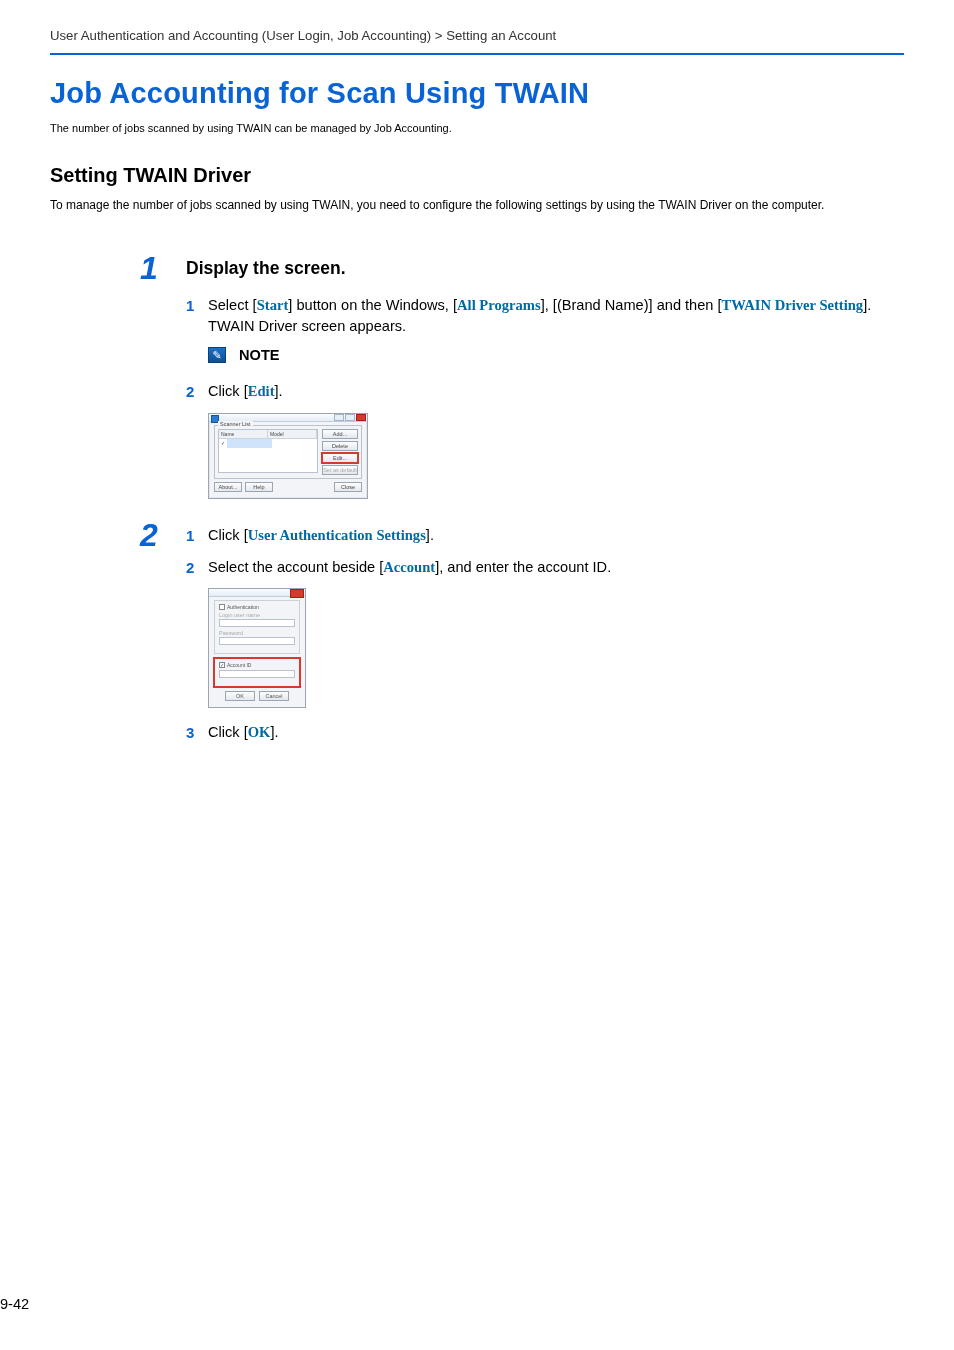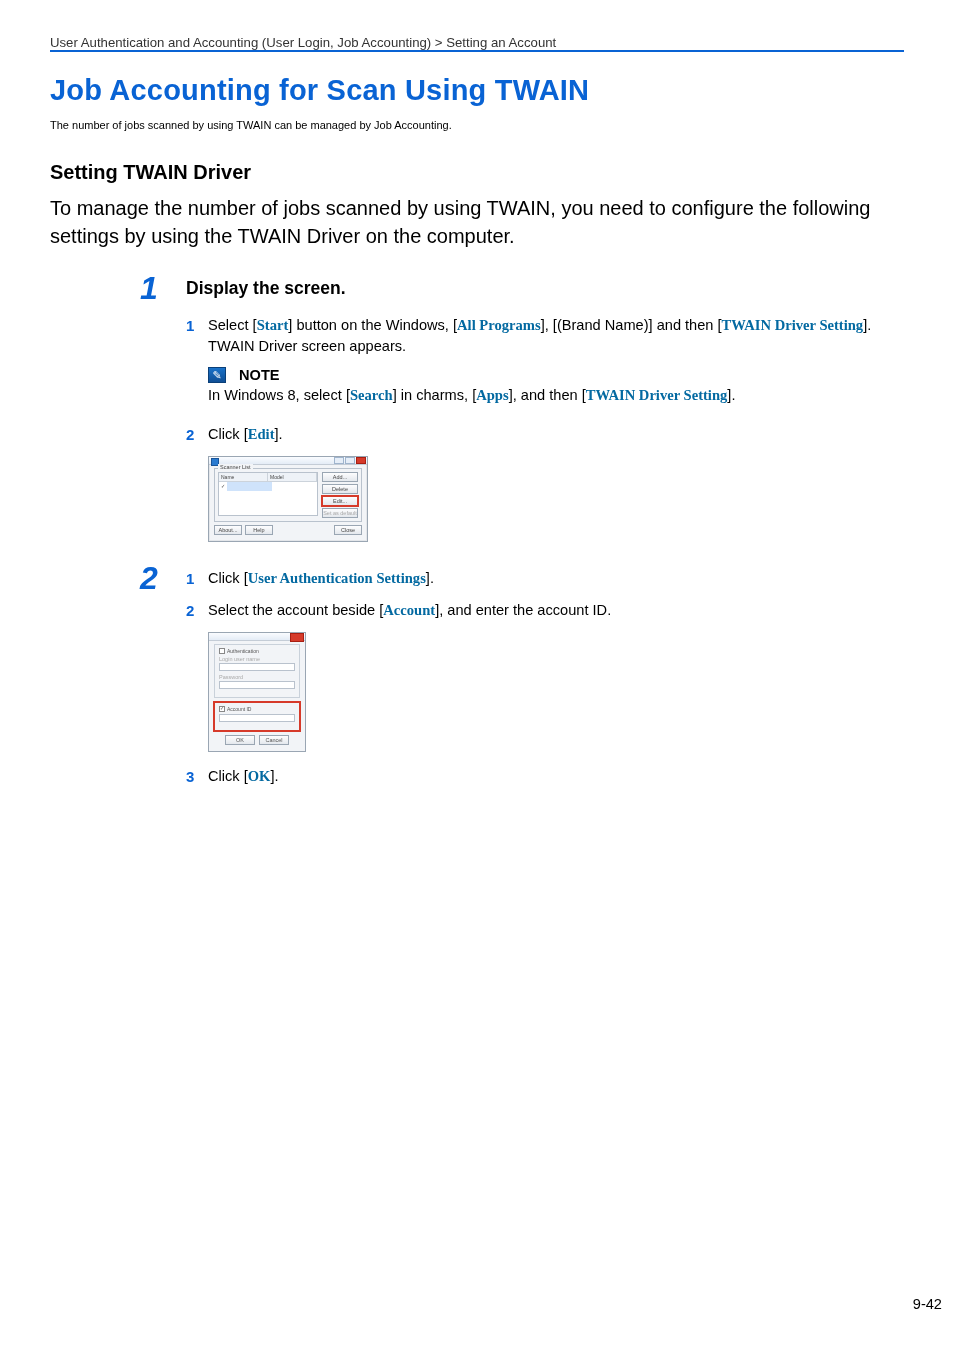--- a/index.html
+++ b/index.html
@@ -17,9 +17,9 @@
   .breadcrumb {
     font-size: 13.2px;
     color: #333;
+    padding-bottom: 10px;
     border-bottom: 2px solid #0963d4;
     margin-bottom: 22px;
-    margin-top: 7px;
   }
   .h1 {
     font-family: "Arial Black", Arial, sans-serif;

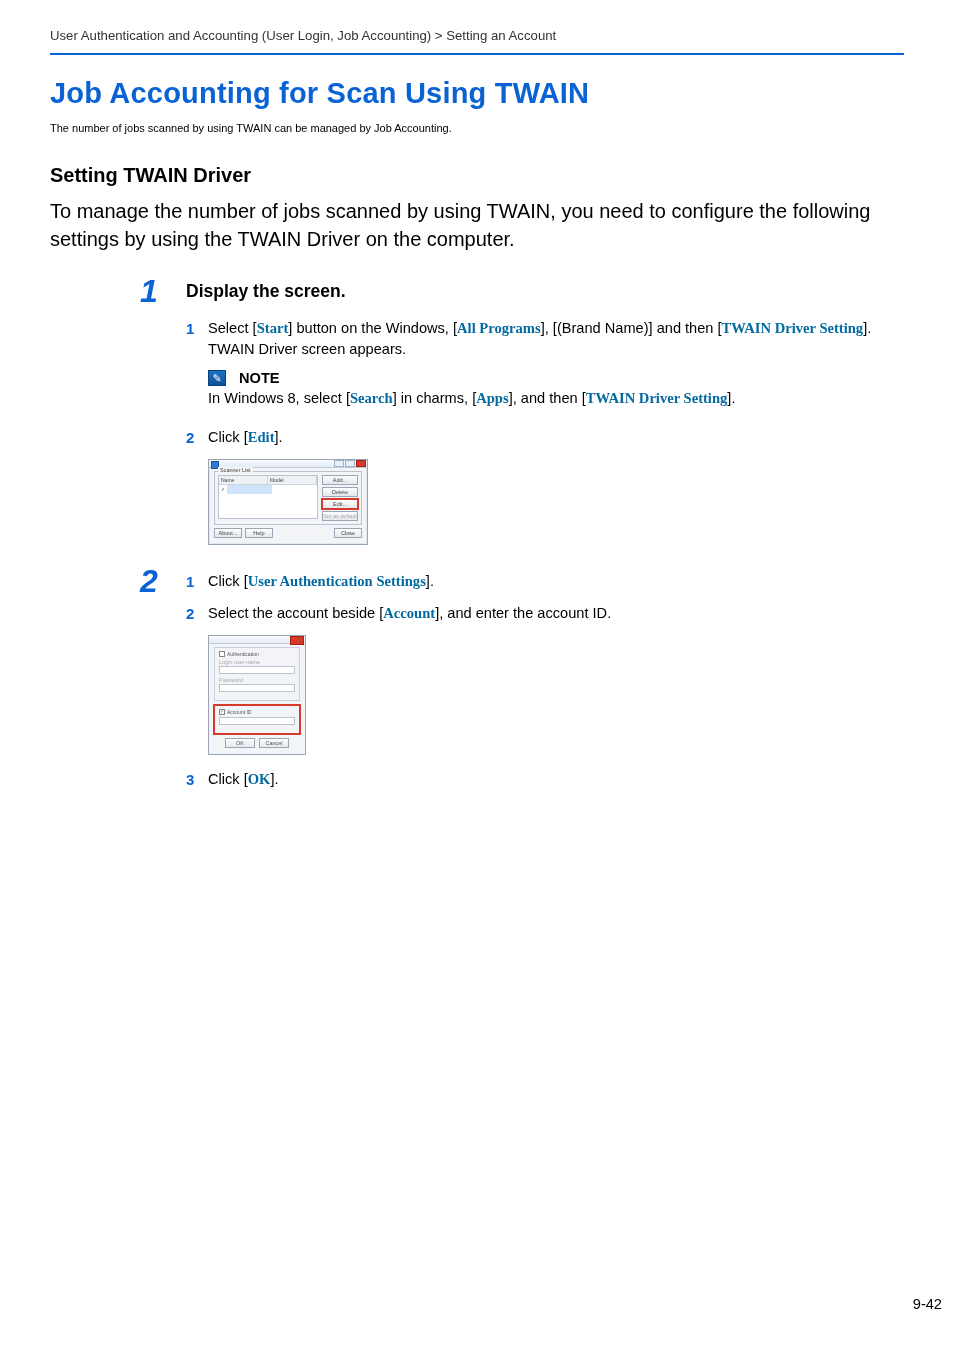--- a/index.html
+++ b/index.html
@@ -39,8 +39,8 @@
     margin-bottom: 10px;
   }
   .para {
-    font-size: 20px;
-    margin-bottom: 28px;
+    font-size: 12px;
+    margin-bottom: 44px;
     line-height: 1.4;
   }
   .step-block {

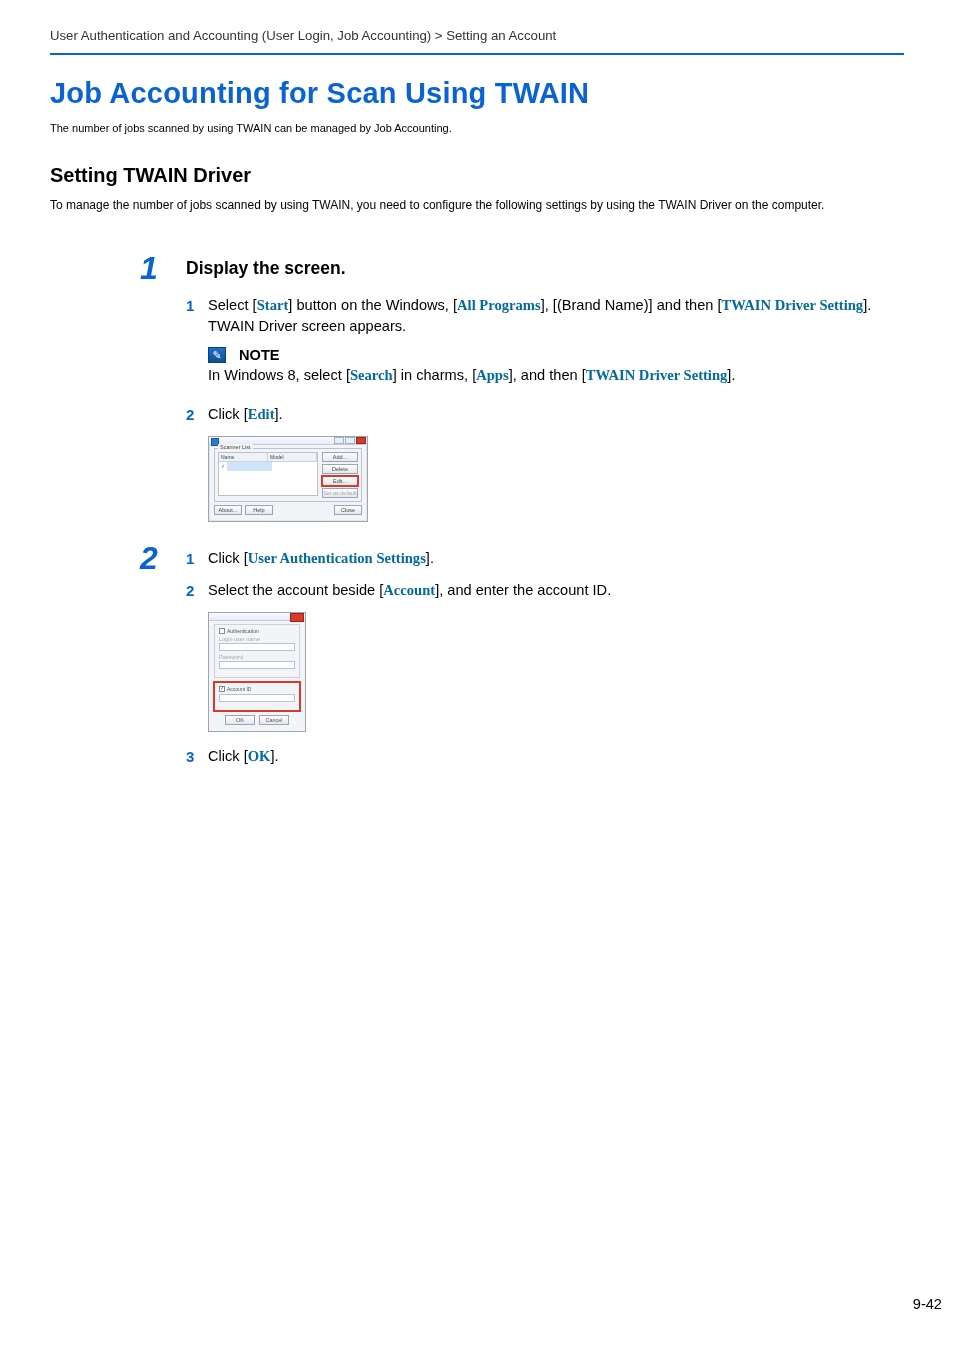--- a/index.html
+++ b/index.html
@@ -217,9 +217,6 @@
       <div class="note-head">
         <span class="note-icon"></span>
         <span class="note-title">NOTE</span>
-      </div>
-      <div class="note-text">
-        <span>In Windows 8, select [</span><span class="blue-link">Search</span><span>] in charms, [</span><span class="blue-link">Apps</span><span>], and then [</span><span class="blue-link">TWAIN Driver Setting</span><span>].</span>
       </div>
     </div>
 

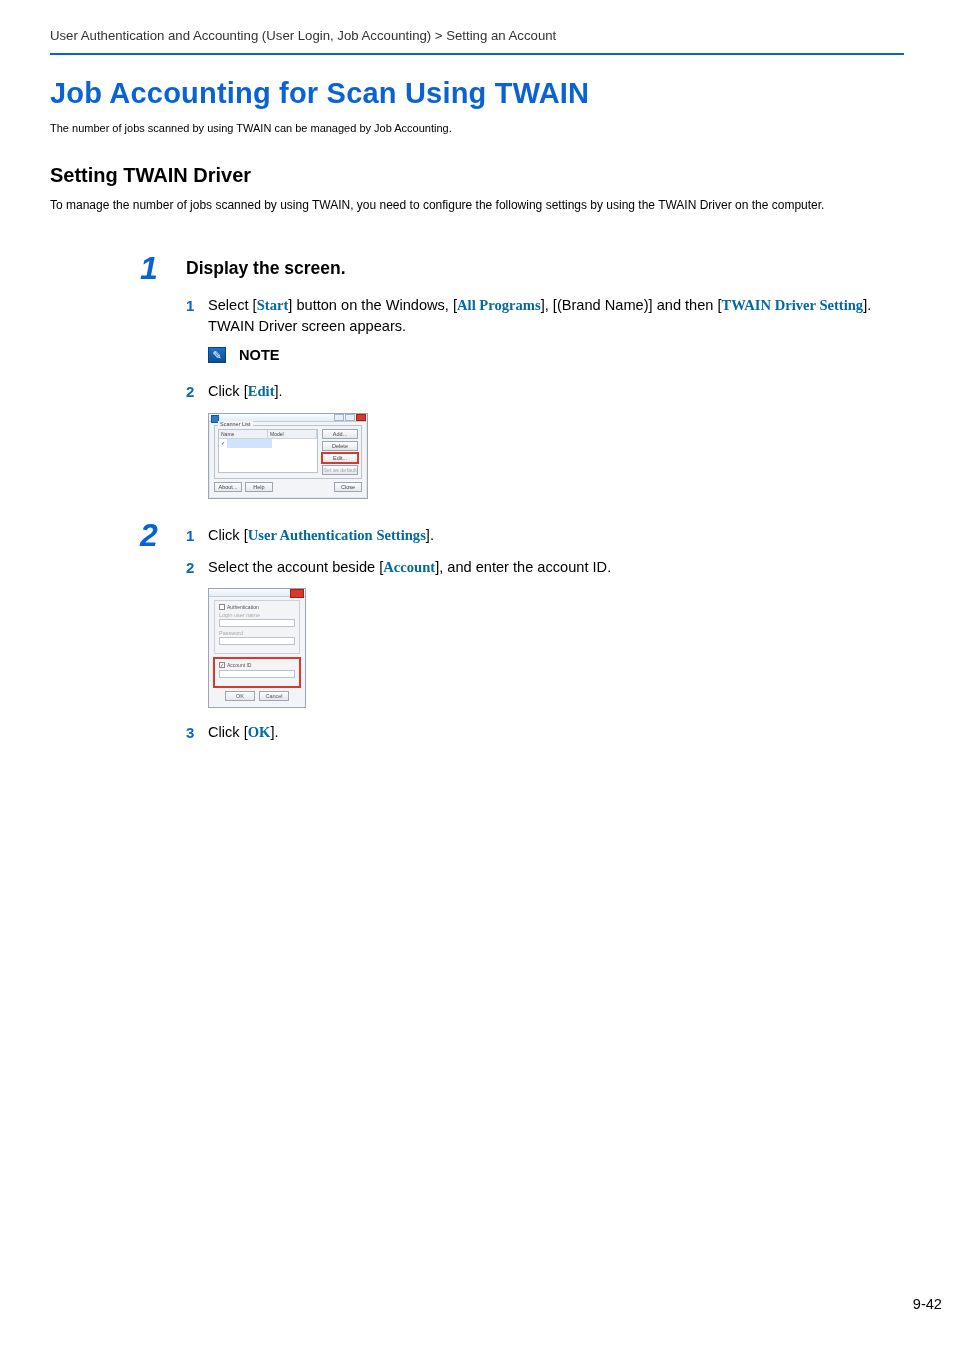--- a/index.html
+++ b/index.html
@@ -187,7 +187,7 @@
   .page-num{
     position:absolute;
     bottom:38px;left:0;right:12px;
-    text-align:right;font-size:14.6px;color:#000;
+    text-align:left;font-size:14.6px;color:#000;
   }
 </style>
 </head>

